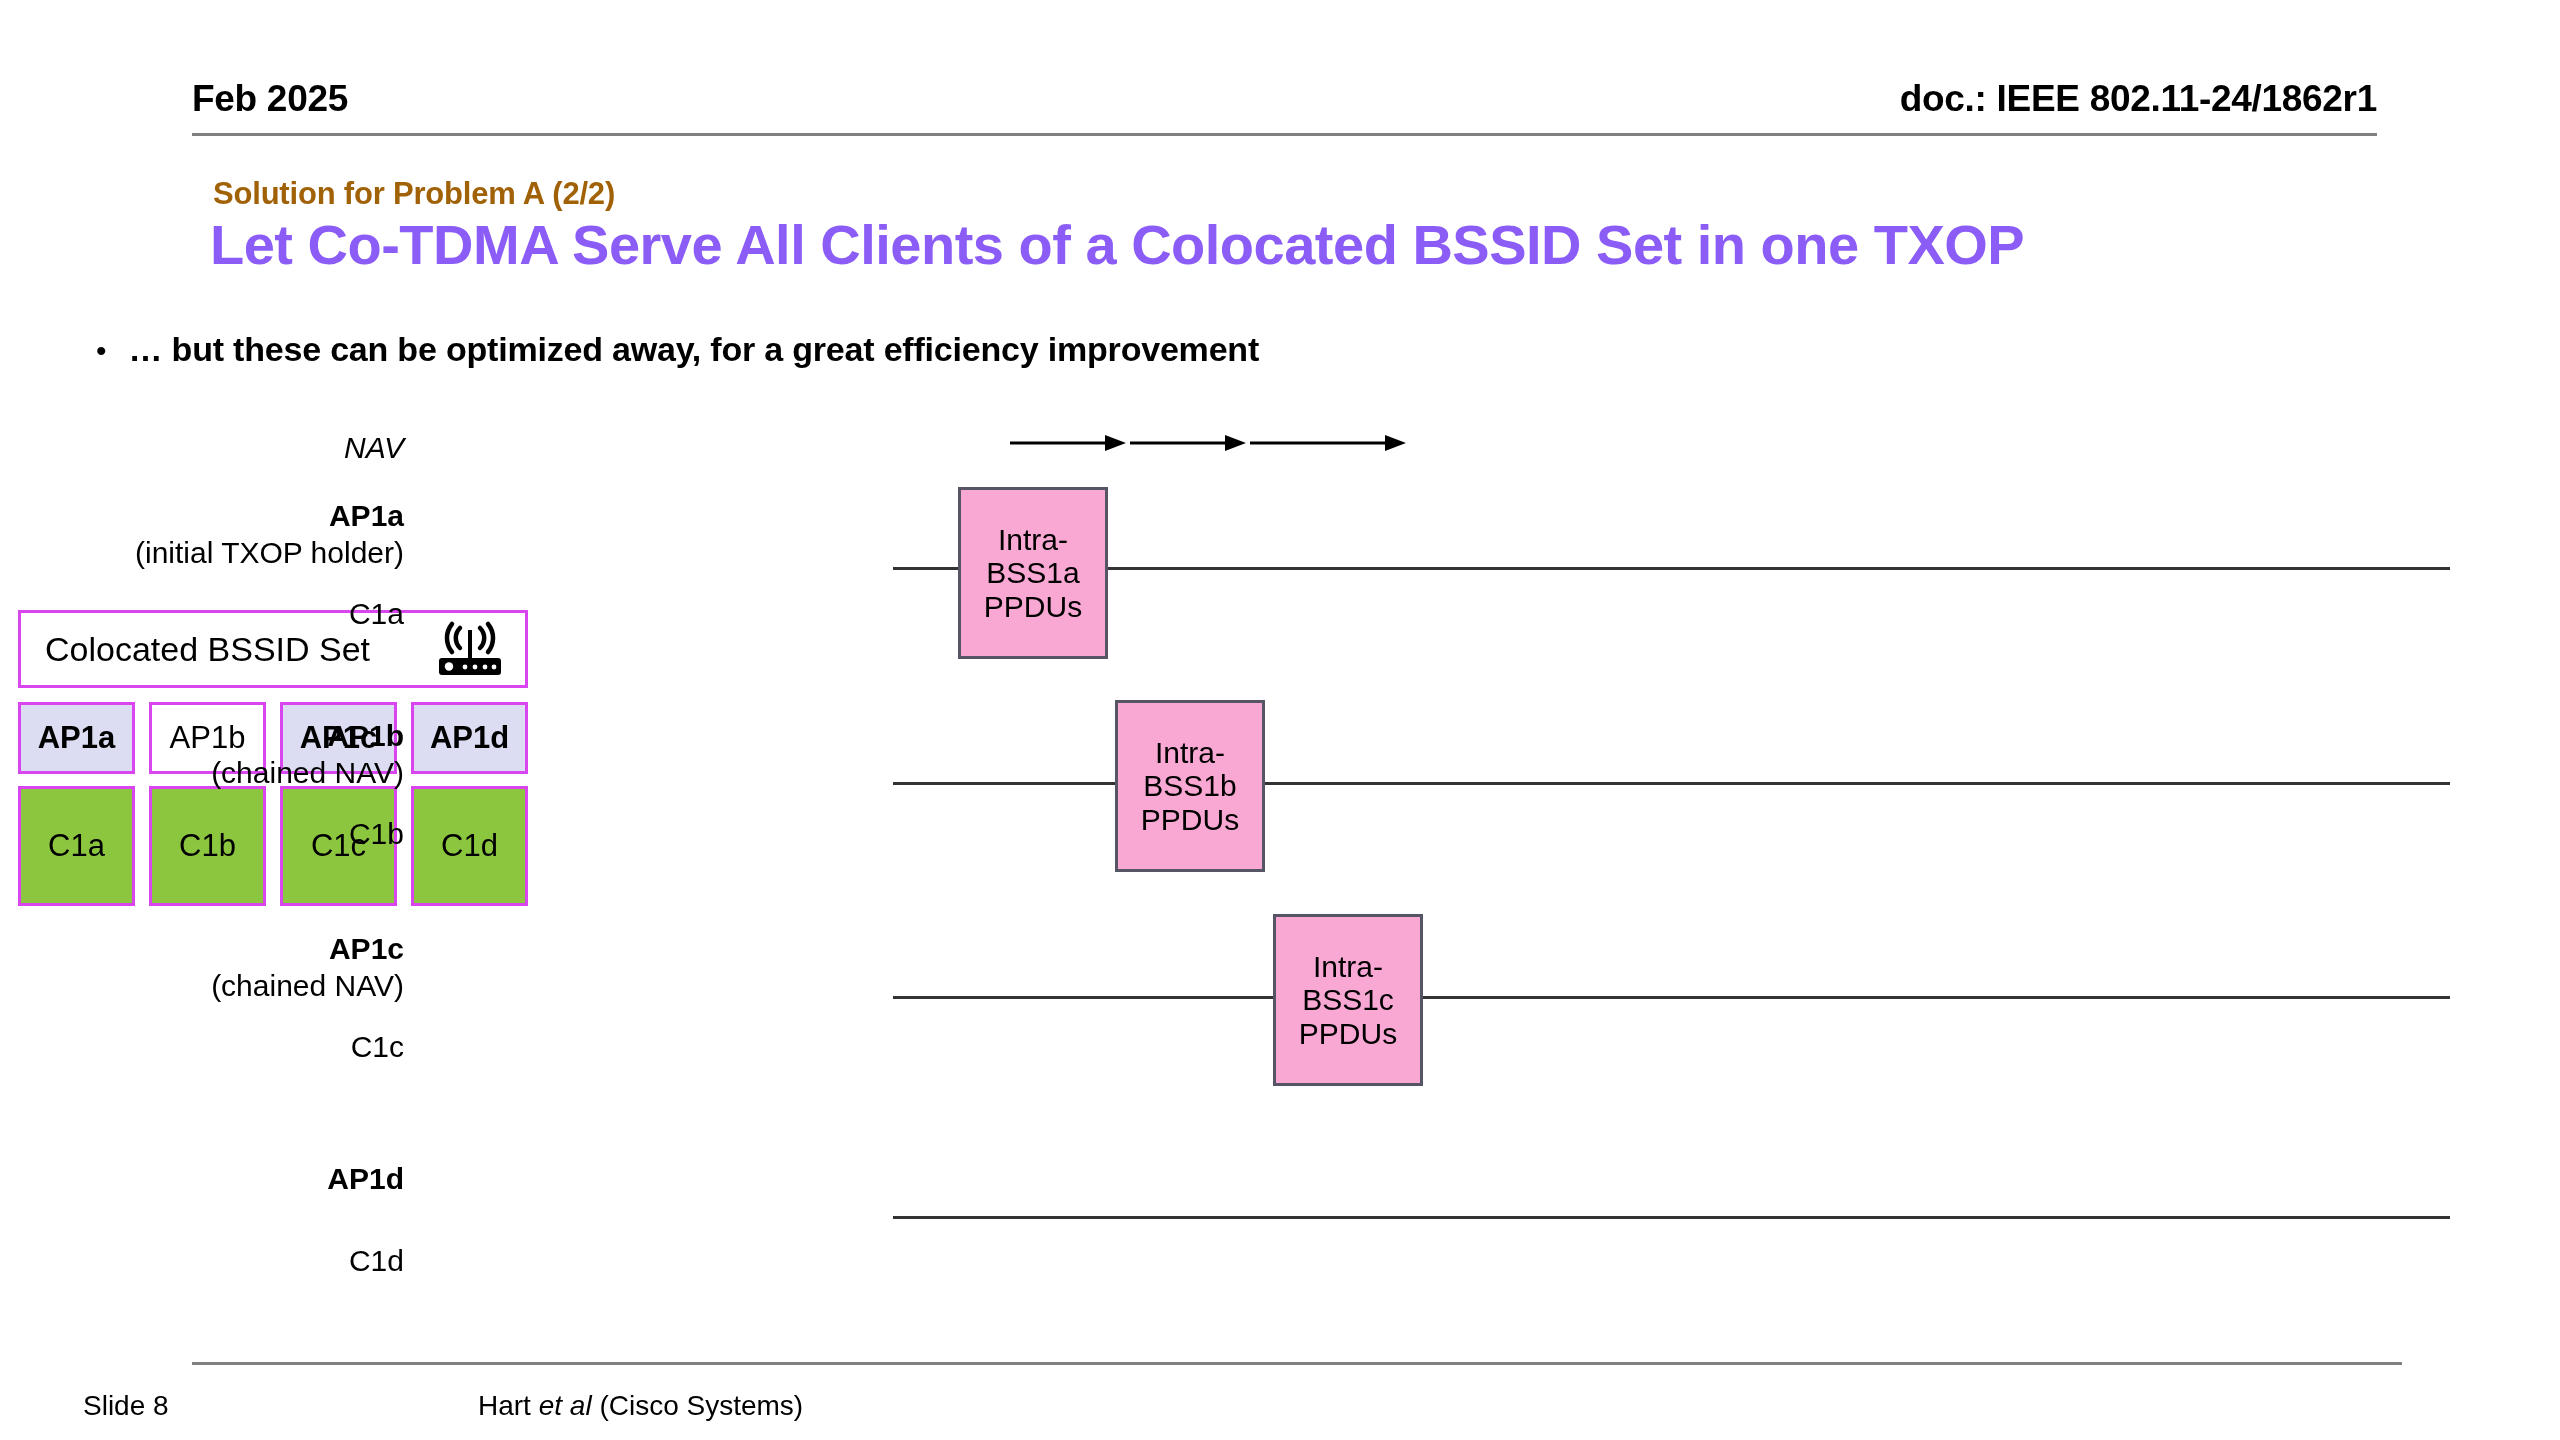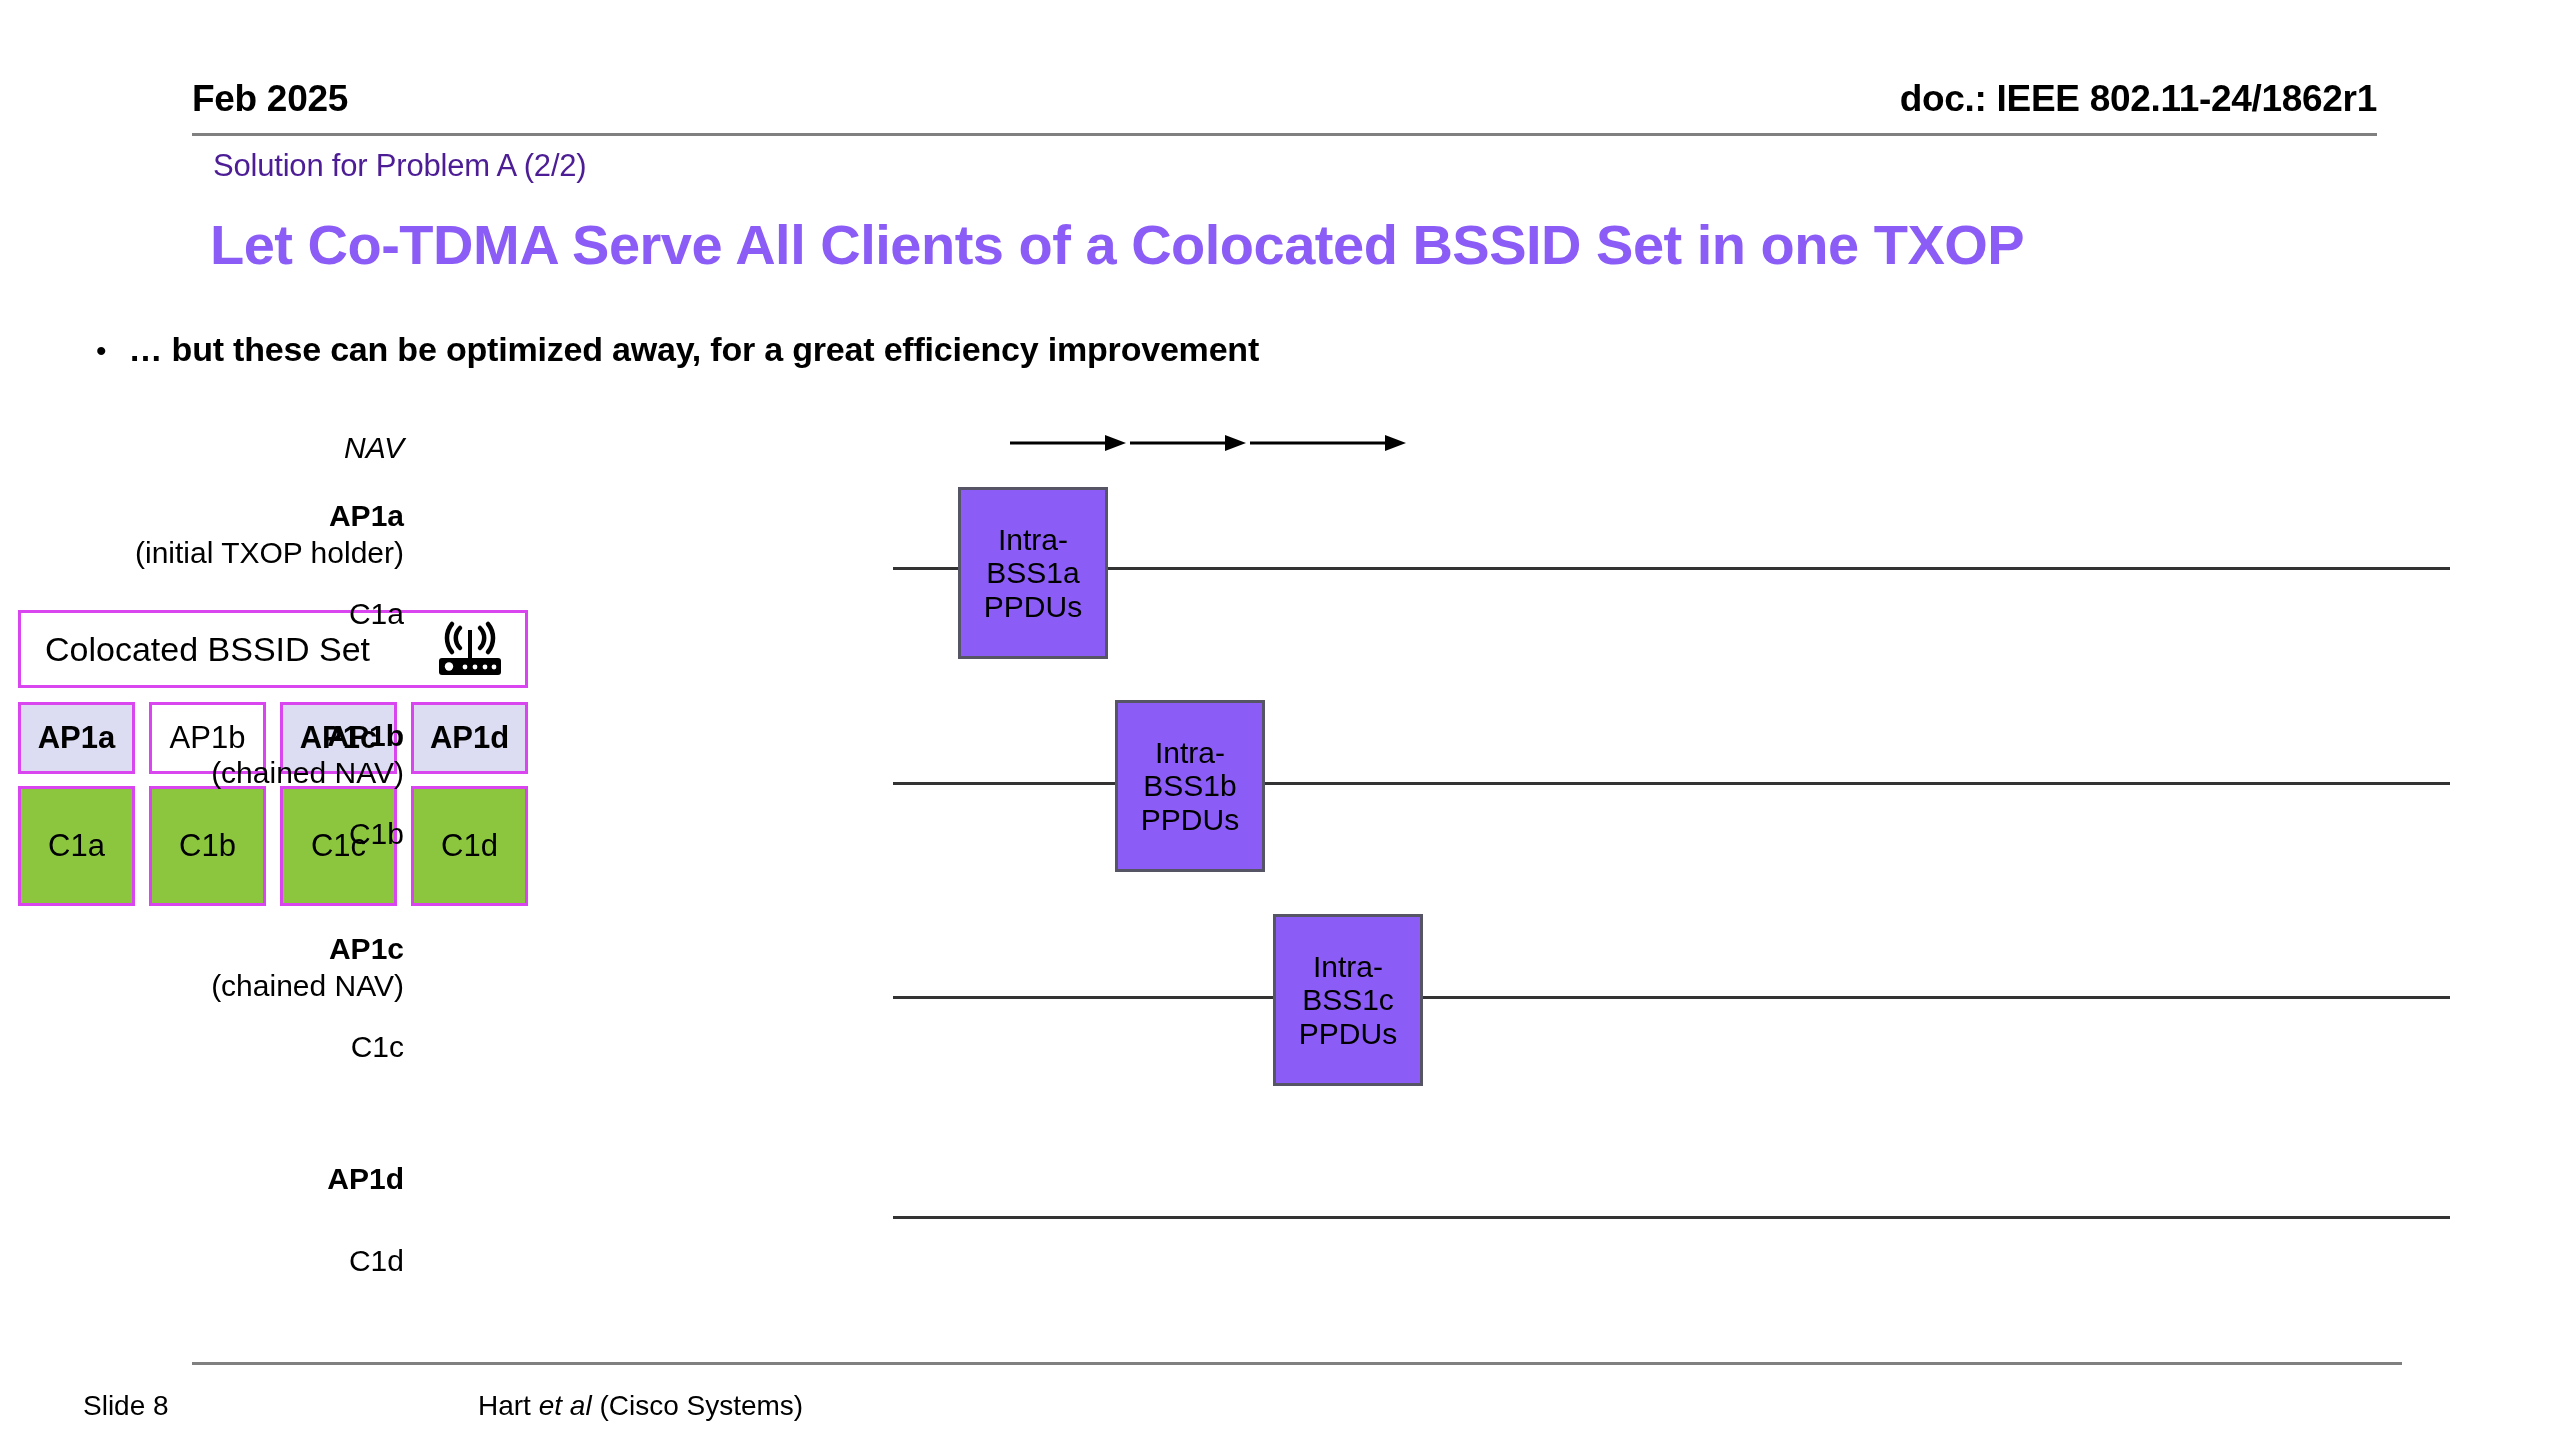--- a/index.html
+++ b/index.html
@@ -42,10 +42,10 @@
   
   .subtitle {
     position: absolute;
-    left: 213px; top: 148px;
+    left: 213px; top: 176px;
     font-size: 31px;
-    font-weight: normal;
-    color: #4c1d95;
+    font-weight: bold;
+    color: #a16207;
     letter-spacing: -0.2px;
   }
   .maintitle {

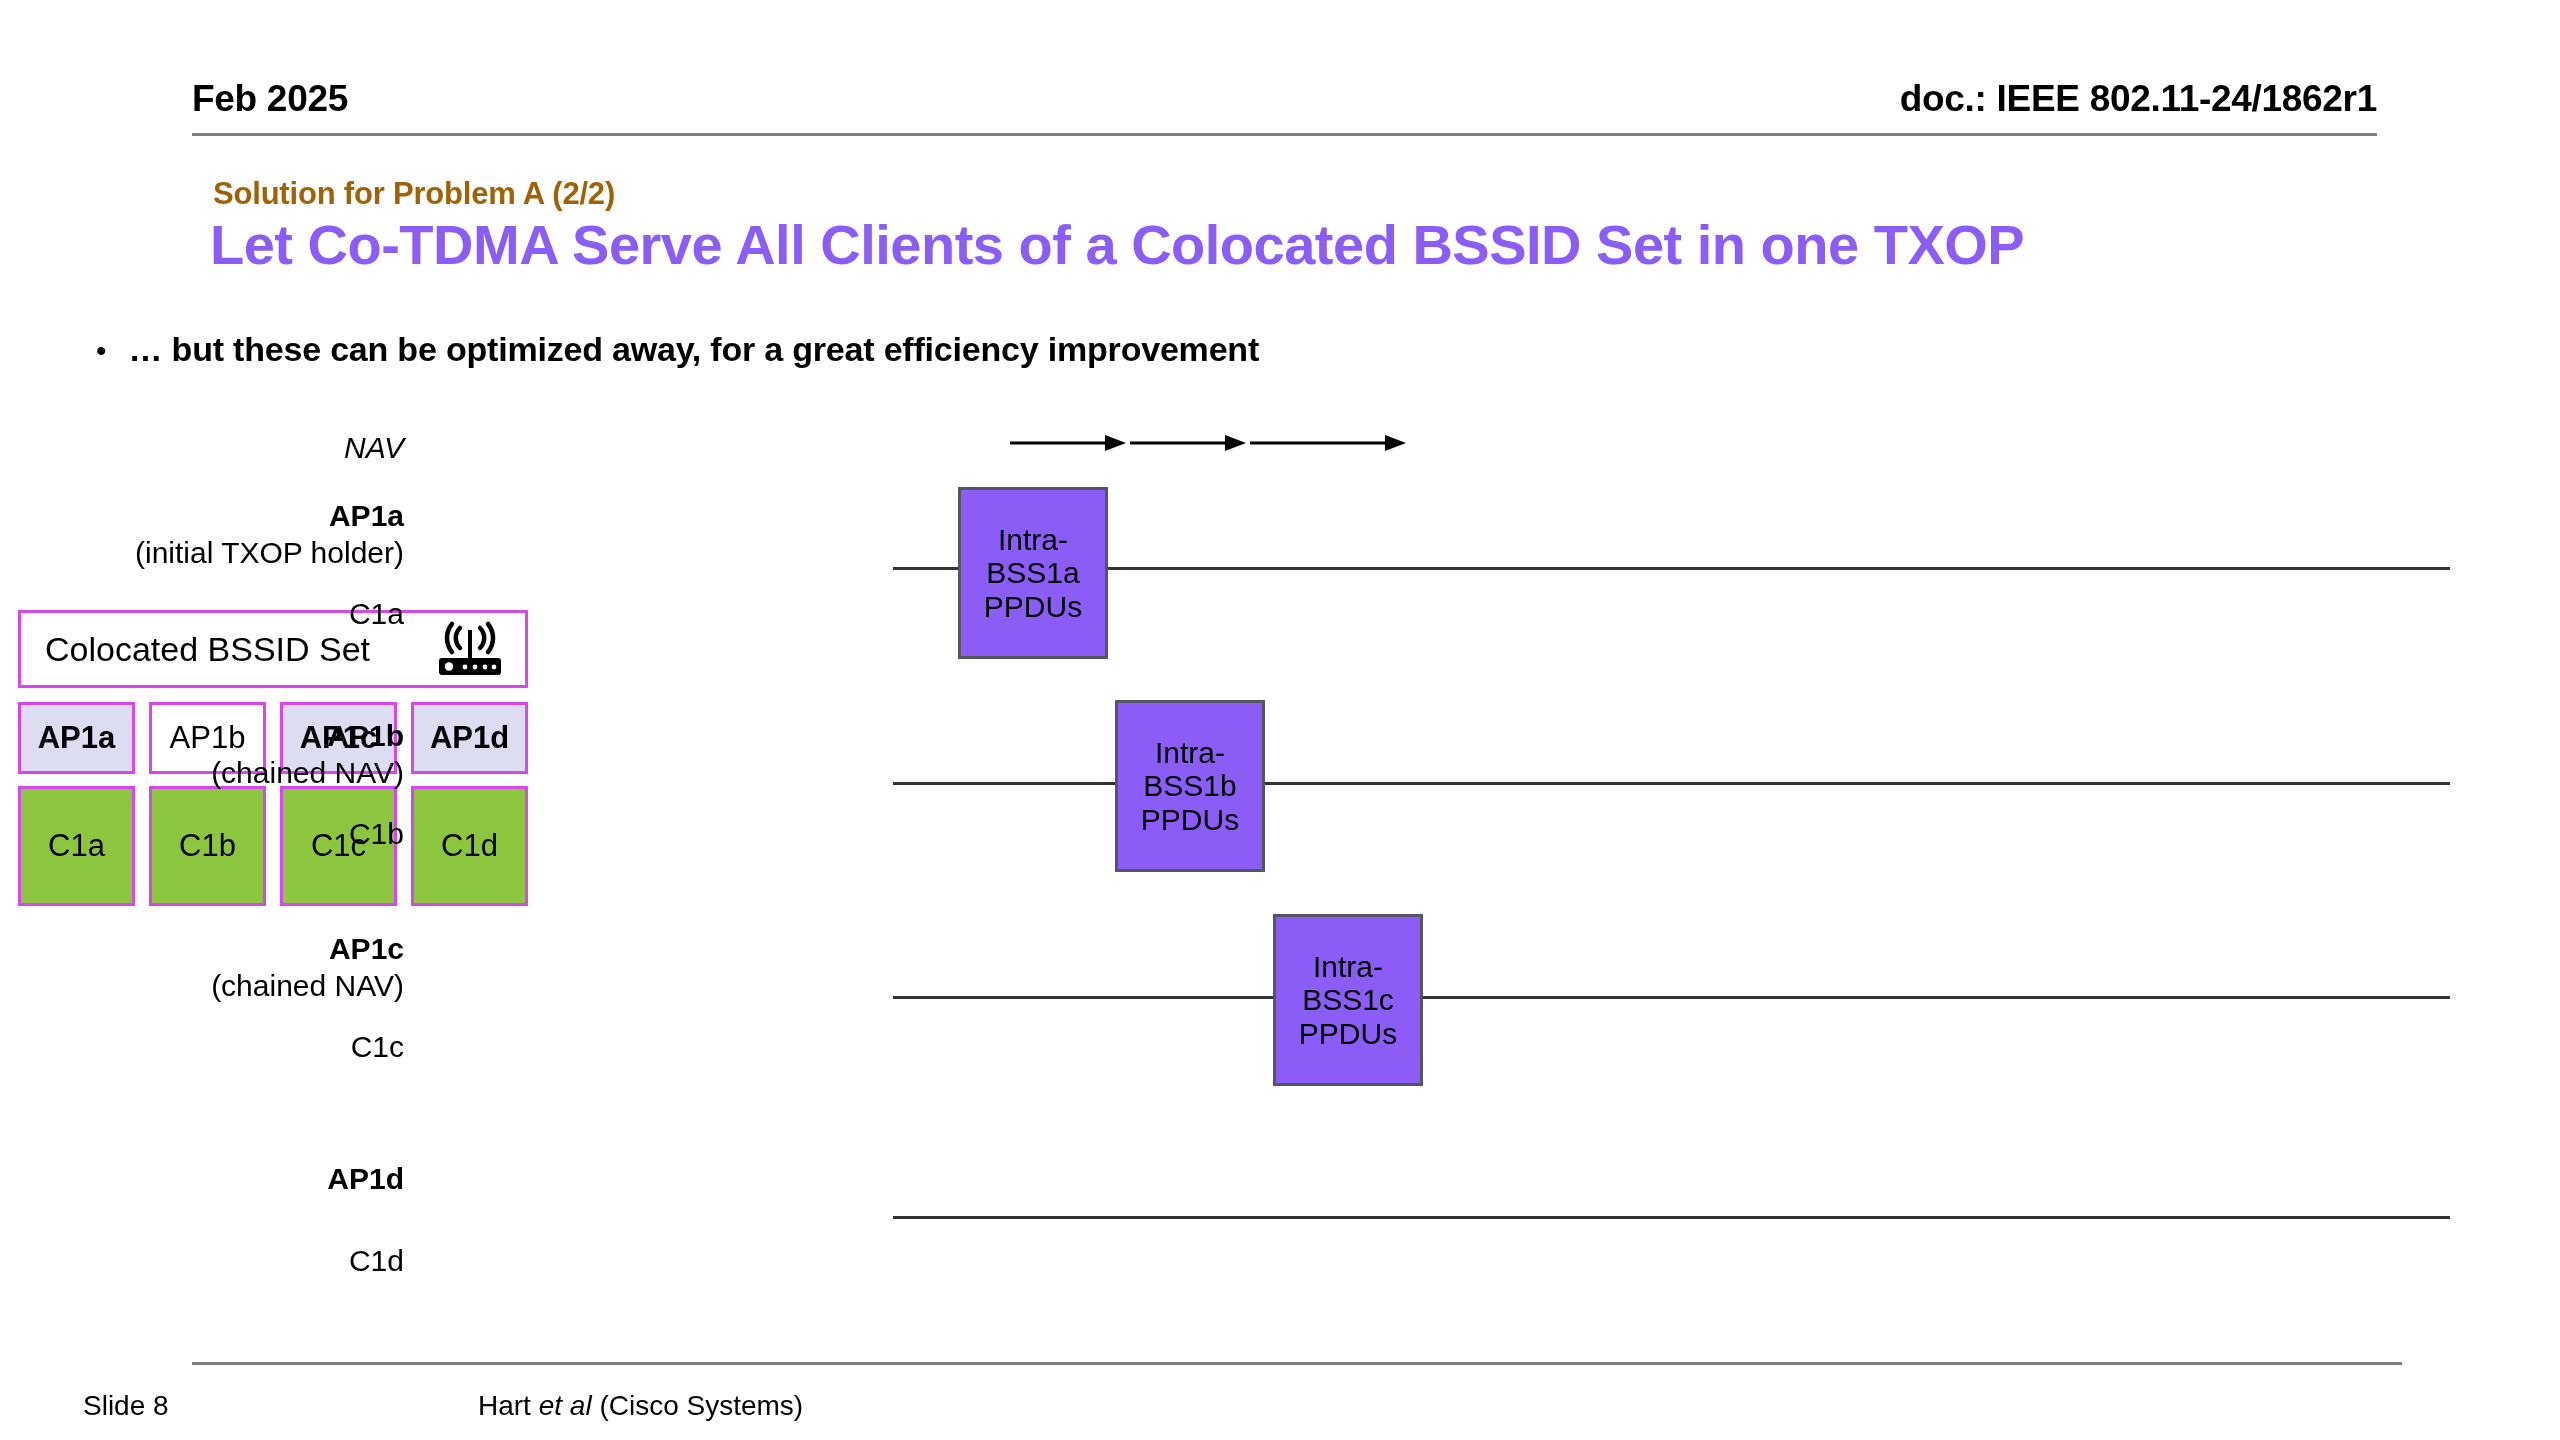--- a/index.html
+++ b/index.html
@@ -171,7 +171,7 @@
     position: absolute;
     box-sizing: border-box;
     border: 3px solid #555566;
-    background: #8b5cf6;
+    background: #f9a8d4;
     display: flex;
     align-items: center;
     justify-content: center;

